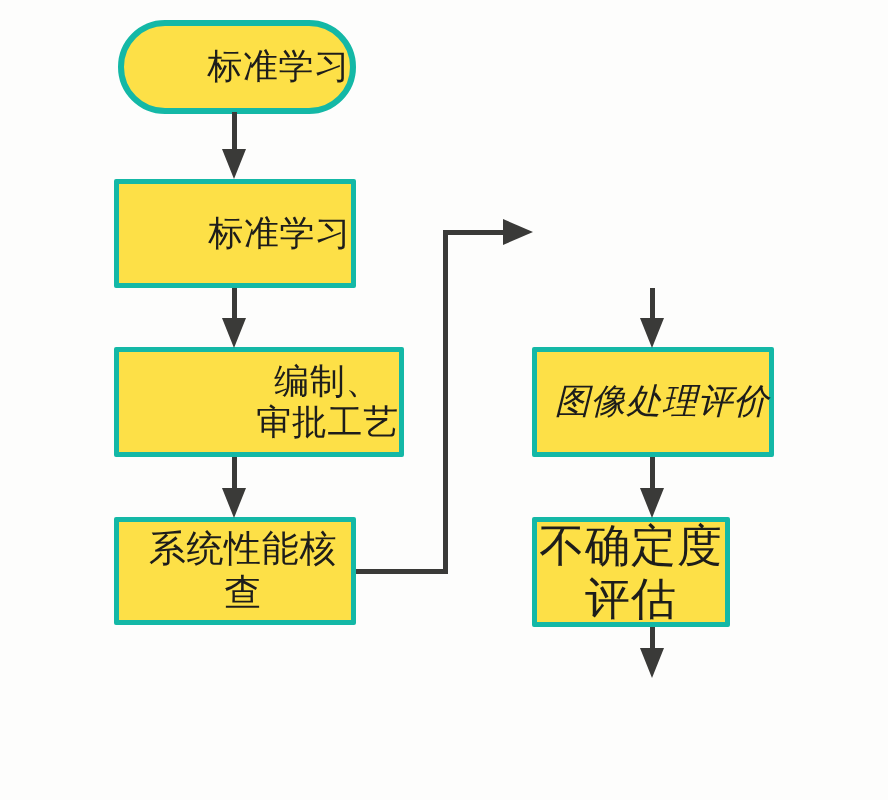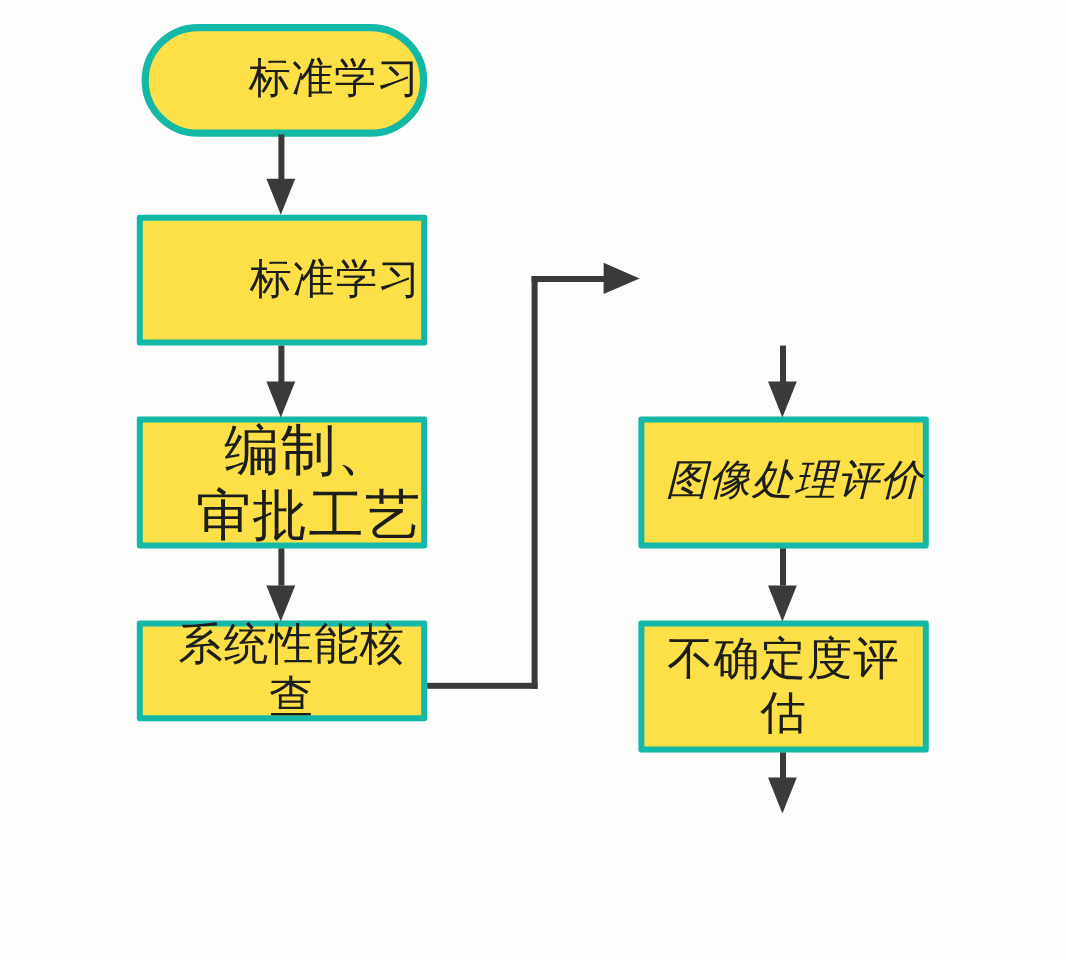--- a/index.html
+++ b/index.html
@@ -43,7 +43,7 @@
   
   .t-start   { left: 118px; top: 20px;  width: 238px; height: 94px;  font-size: 35px; }
   .p-prep    { left: 114px; top: 179px; width: 242px; height: 109px; font-size: 35px; }
-  .p-draft   { left: 114px; top: 347px; width: 242px; height: 110px; font-size: 46px; }
+  .p-draft   { left: 114px; top: 347px; width: 290px; height: 110px; font-size: 35px; }
   .p-syscheck{ left: 114px; top: 517px; width: 242px; height: 84px; font-size: 37px; padding-left: 16px; }
   .p-scan    { left: 532px; top: 179px; width: 242px; height: 109px; font-size: 35px; }
   .p-image   { left: 532px; top: 347px; width: 242px; height: 110px; font-size: 35px; font-style: italic; }

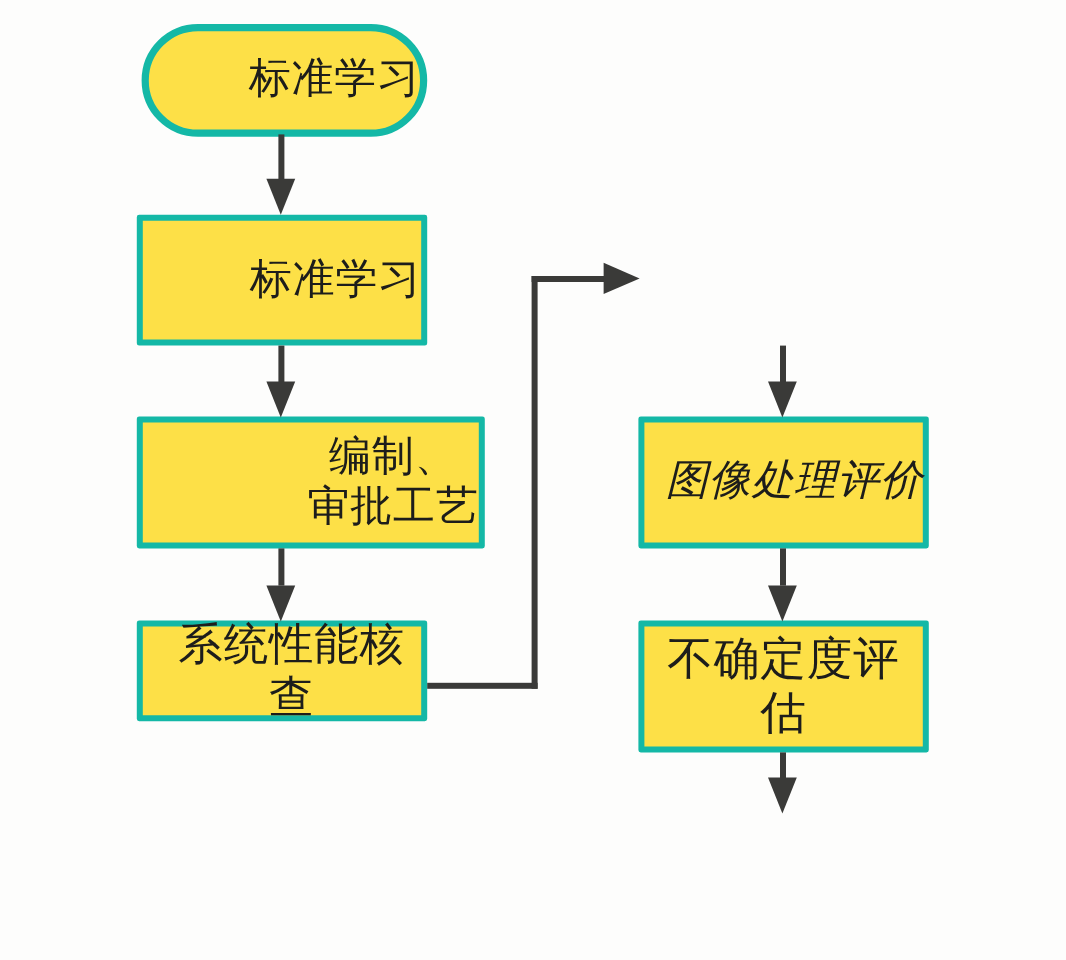--- a/index.html
+++ b/index.html
@@ -44,7 +44,7 @@
   .t-start   { left: 118px; top: 20px;  width: 238px; height: 94px;  font-size: 35px; }
   .p-prep    { left: 114px; top: 179px; width: 242px; height: 109px; font-size: 35px; }
   .p-draft   { left: 114px; top: 347px; width: 290px; height: 110px; font-size: 35px; }
-  .p-syscheck{ left: 114px; top: 517px; width: 242px; height: 84px; font-size: 37px; padding-left: 16px; }
+  .p-syscheck{ left: 114px; top: 517px; width: 242px; height: 108px; font-size: 37px; padding-left: 16px; }
   .p-scan    { left: 532px; top: 179px; width: 242px; height: 109px; font-size: 35px; }
   .p-image   { left: 532px; top: 347px; width: 242px; height: 110px; font-size: 35px; font-style: italic; }
   .p-uncert  { left: 532px; top: 517px; width: 242px; height: 110px; font-size: 38px; }

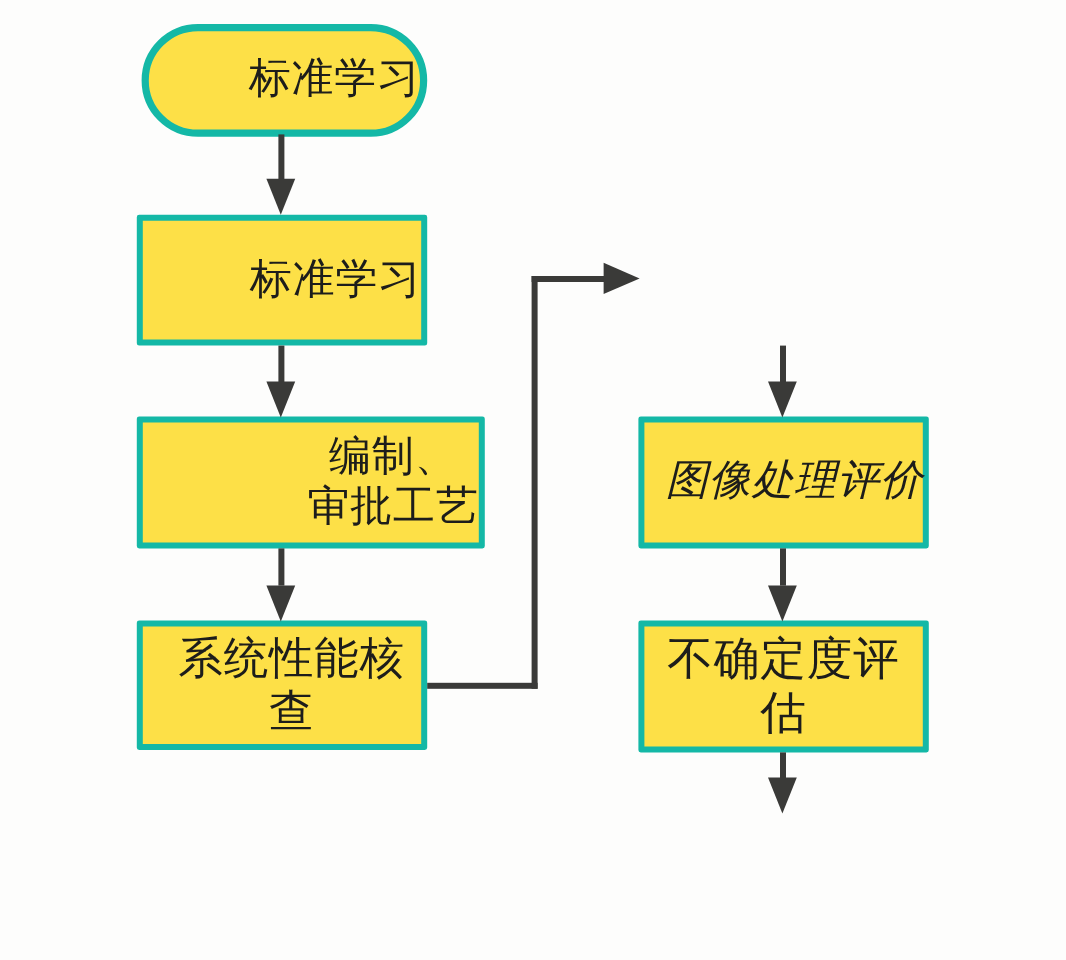--- a/index.html
+++ b/index.html
@@ -47,7 +47,7 @@
   .p-syscheck{ left: 114px; top: 517px; width: 242px; height: 108px; font-size: 37px; padding-left: 16px; }
   .p-scan    { left: 532px; top: 179px; width: 242px; height: 109px; font-size: 35px; }
   .p-image   { left: 532px; top: 347px; width: 242px; height: 110px; font-size: 35px; font-style: italic; }
-  .p-uncert  { left: 532px; top: 517px; width: 242px; height: 110px; font-size: 38px; }
+  .p-uncert  { left: 532px; top: 517px; width: 198px; height: 110px; font-size: 45px; }
   .t-output  { left: 530px; top: 670px; width: 240px; height: 110px; font-size: 35px; }
 
   

